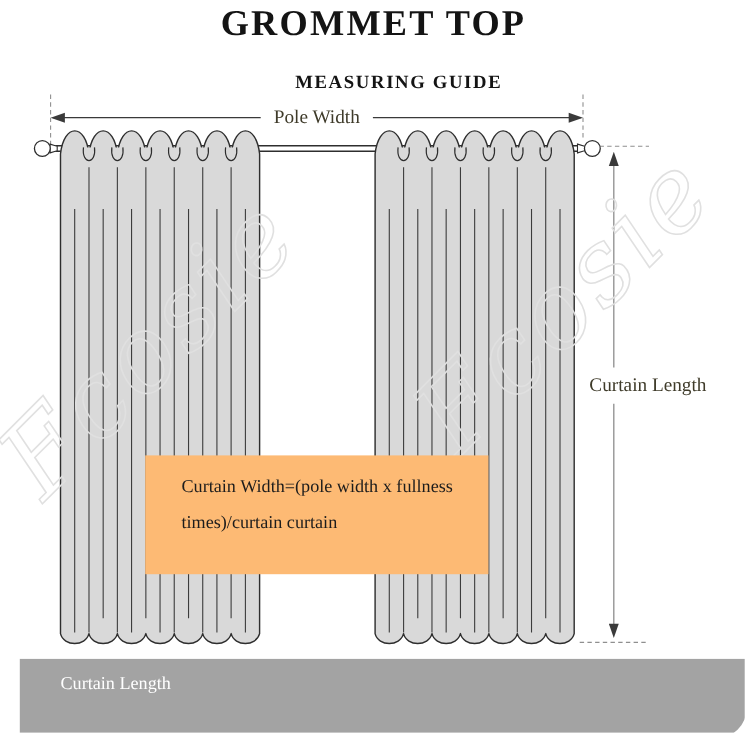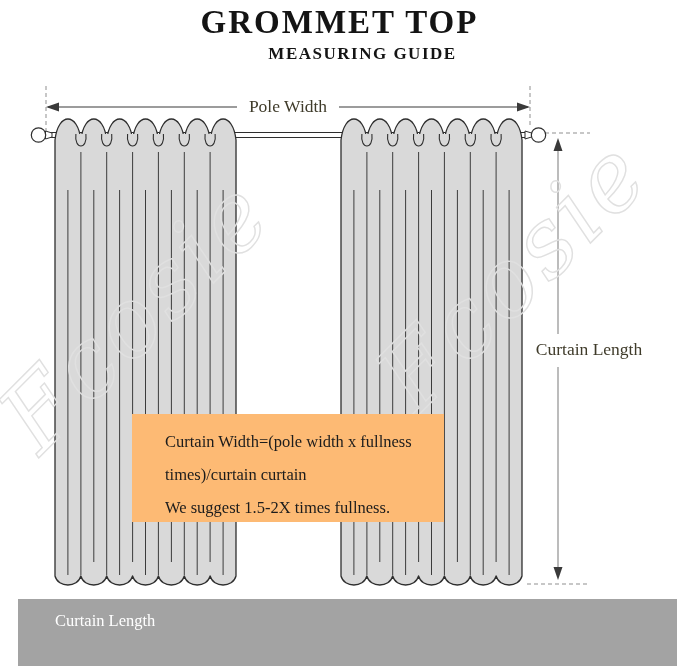--- a/index.html
+++ b/index.html
@@ -6,6 +6,7 @@
   .stage{
     position:relative;width:679px;height:672px;background:#fff;overflow:hidden;
     font-family:"Liberation Serif", serif;
+    border-radius:29px;
   }
   .stage svg{position:absolute;left:0;top:0;z-index:1;}
   .header{position:absolute;left:0;top:0;width:679px;text-align:center;z-index:3;}

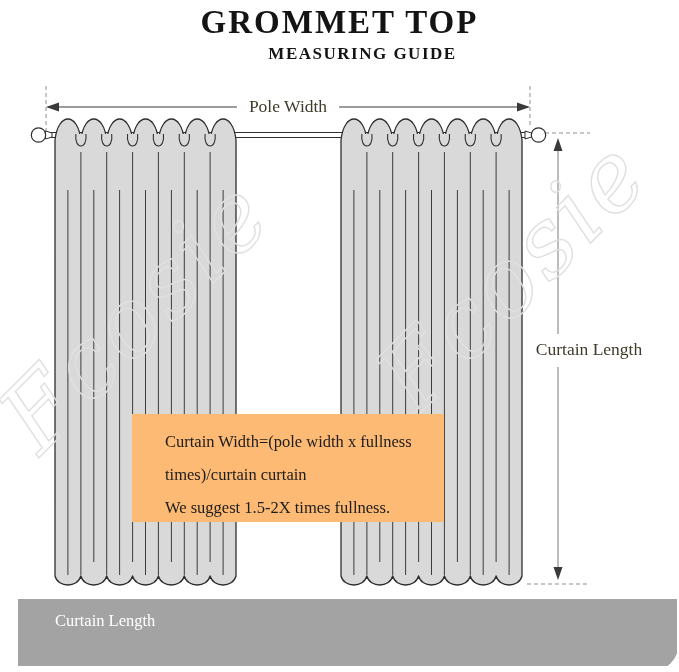--- a/index.html
+++ b/index.html
@@ -15,7 +15,7 @@
     color:var(--title-text,#141414);
   }
   .subtitle{
-    margin:3px 0 0 0;font-size:17px;font-weight:bold;letter-spacing:1.5px;
+    margin:24px 0 0 0;font-size:17px;font-weight:bold;letter-spacing:1.5px;
     color:var(--title-text,#1c1c1c);
     padding-left:46px;
   }

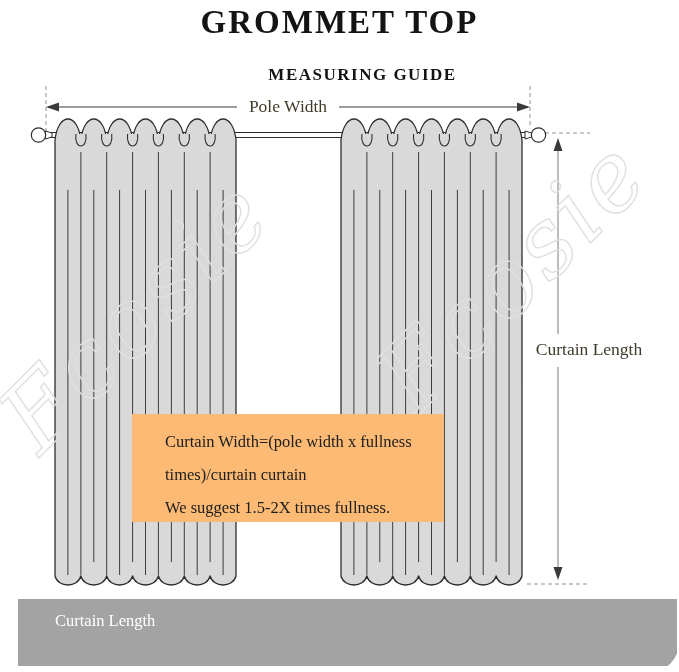--- a/index.html
+++ b/index.html
@@ -123,7 +123,6 @@
   <div class="formula-box">
     <div class="fline">Curtain Width=(pole width x fullness</div>
     <div class="fline">times)/curtain curtain</div>
-    <div class="fline">We suggest 1.5-2X times fullness.</div>
   </div>
 
   <div class="footer-bar">

